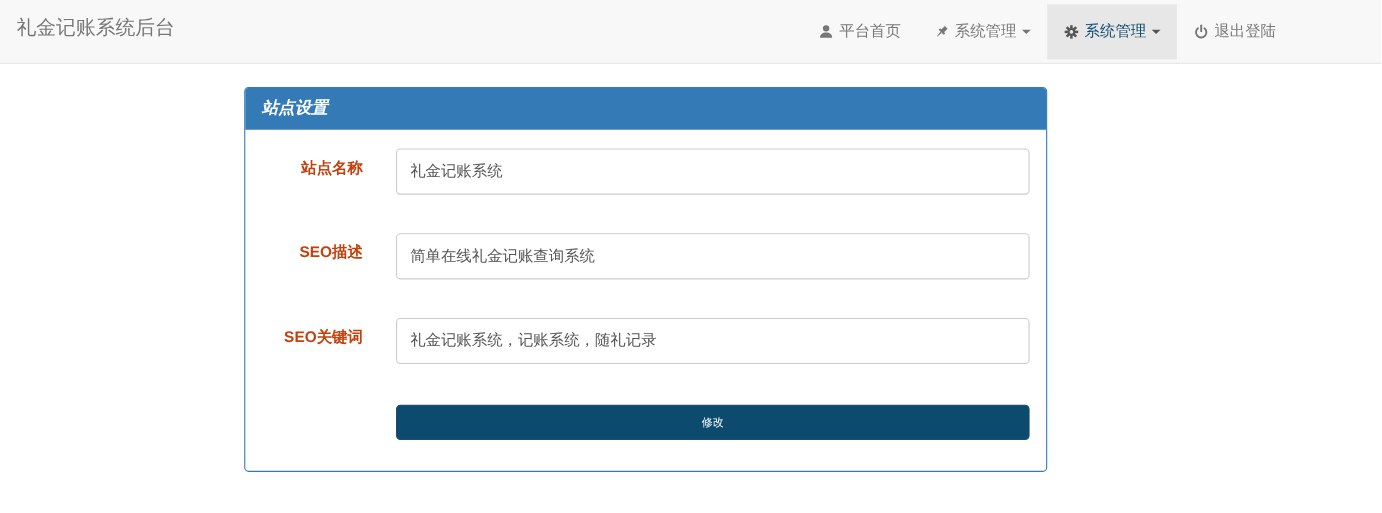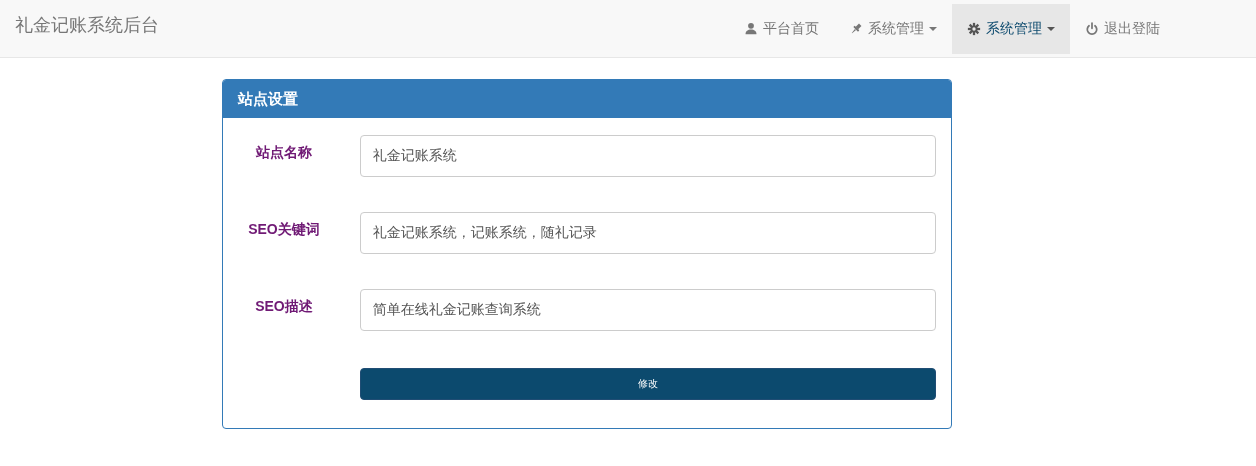--- a/index.html
+++ b/index.html
@@ -77,6 +77,7 @@
     height: 38px;
     line-height: 38px;
     border-radius: 3px 3px 0 0;
+    font-style: italic;
   }
   .panel-body {
     padding: 17px 15px 28px 15px;

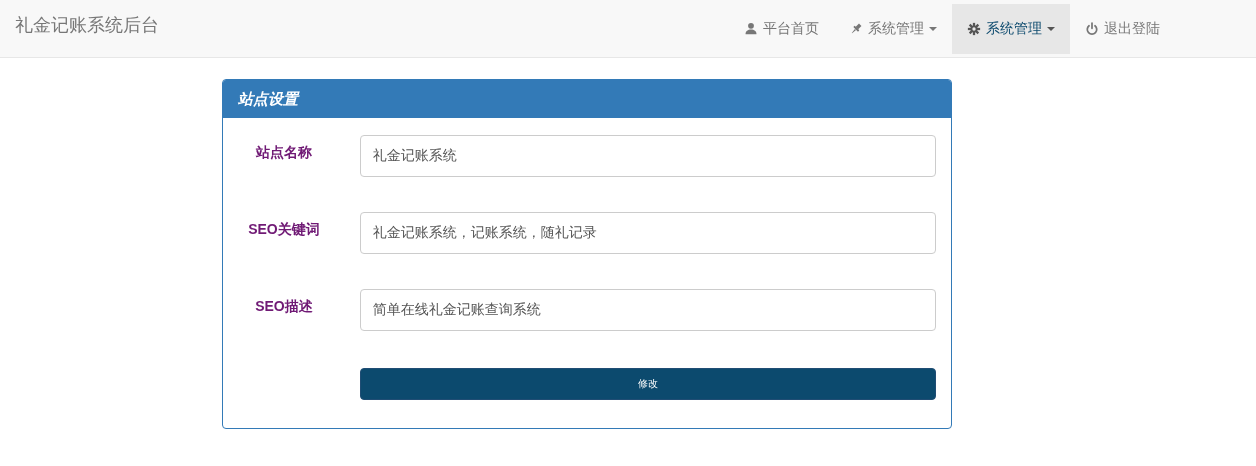--- a/index.html
+++ b/index.html
@@ -89,10 +89,10 @@
   .control-label {
     width: 122px;
     padding-right: 30px;
-    text-align: center;
+    text-align: right;
     font-size: 14px;
     font-weight: bold;
-    color: #701a75;
+    color: #c2410c;
     line-height: 34px;
   }
   .form-control {

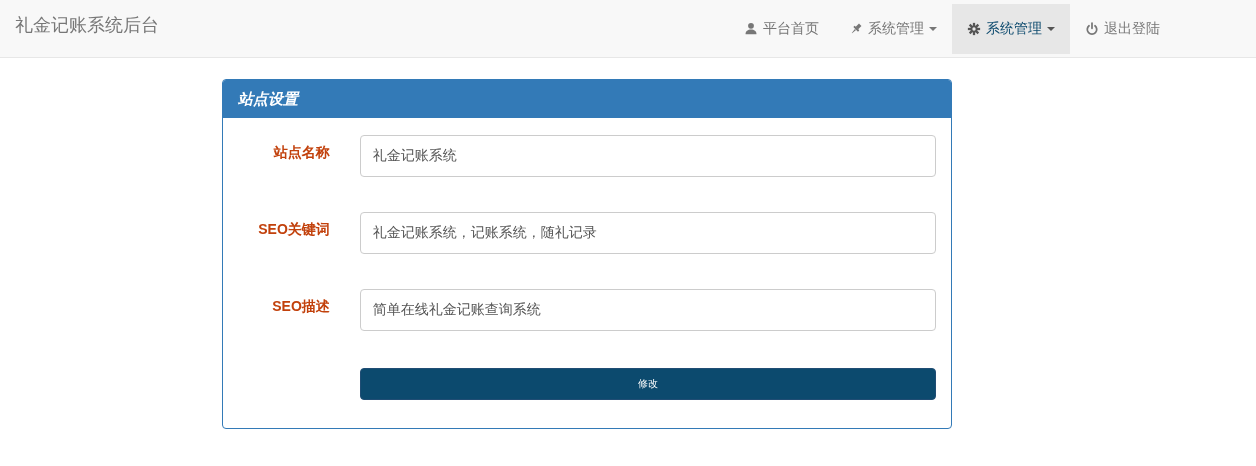--- a/index.html
+++ b/index.html
@@ -194,15 +194,15 @@
     </div>
 
     <div class="form-row">
+      <label class="control-label">SEO描述</label>
+      <input class="form-control" type="text" value="简单在线礼金记账查询系统" style="">
+    </div>
+
+    <div class="form-row">
       <label class="control-label">SEO关键词</label>
       <input class="form-control" type="text" value="礼金记账系统，记账系统，随礼记录" style="">
     </div>
 
-    <div class="form-row">
-      <label class="control-label">SEO描述</label>
-      <input class="form-control" type="text" value="简单在线礼金记账查询系统" style="">
-    </div>
-
     <div class="btn-row">
       <button class="btn-submit" type="button">修改</button>
     </div>

